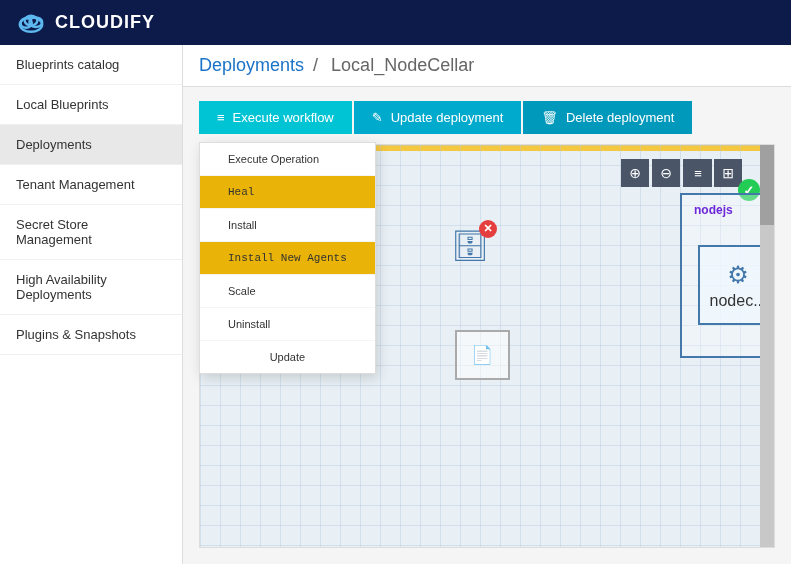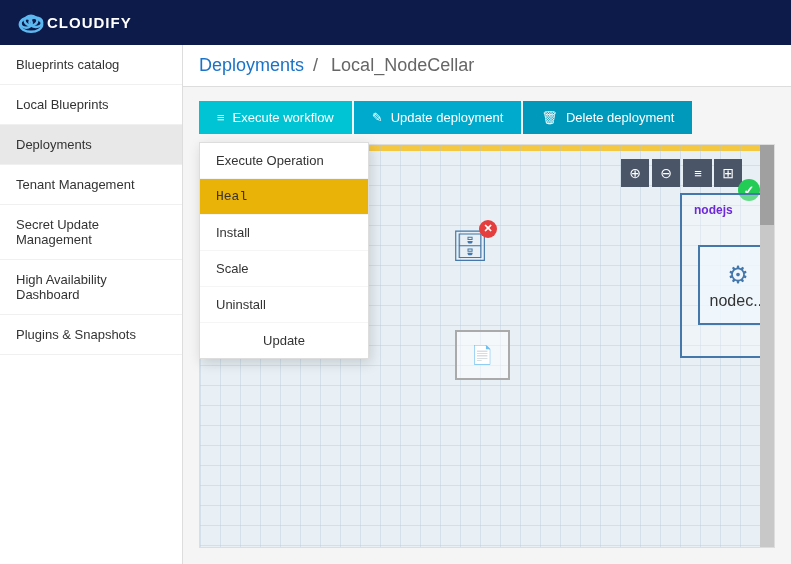--- a/index.html
+++ b/index.html
@@ -16,8 +16,9 @@
     .header-logo {
       display: flex;
       align-items: center;
-      color: white;
-      font-size: 15px;
+      gap: 8px;
+      color: white;
+      font-size: 18px;
       font-weight: bold;
       letter-spacing: 1px;
     }

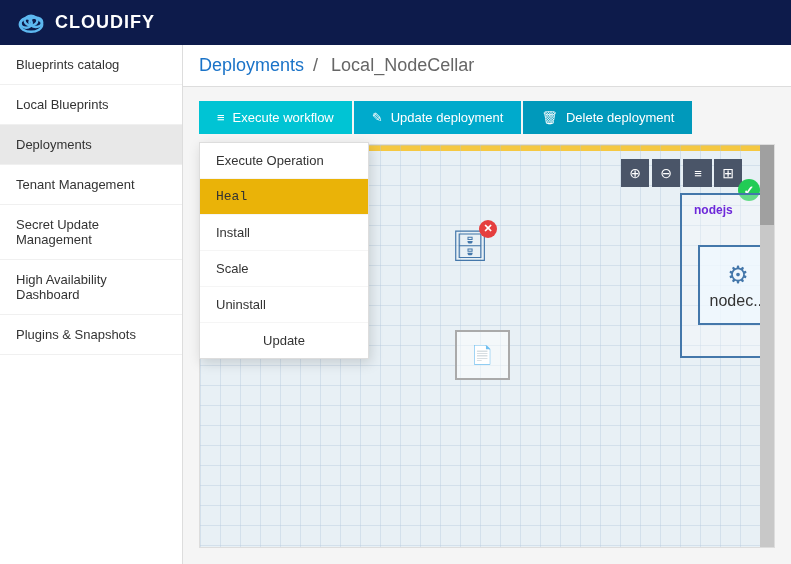--- a/index.html
+++ b/index.html
@@ -129,9 +129,9 @@
       min-width: 170px;
     }
     .dropdown-item {
-      padding: 10px 16px;
-      cursor: pointer;
-      font-size: 13px;
+      padding: 10px 28px;
+      cursor: pointer;
+      font-size: 11px;
       color: #333;
       border-bottom: 1px solid #f5f5f5;
     }

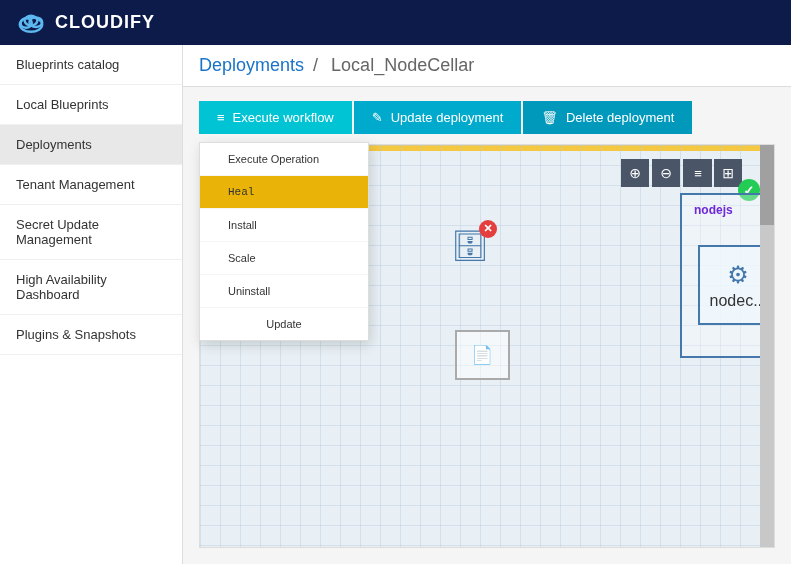--- a/index.html
+++ b/index.html
@@ -353,7 +353,7 @@
       <span>Tenant Management</span>
     </div>
     <div class="sidebar-item">
-      <span>Secret Update Management</span>
+      <span>Secret Store Management</span>
     </div>
     <div class="sidebar-item">
       <span>High Availability Dashboard</span>

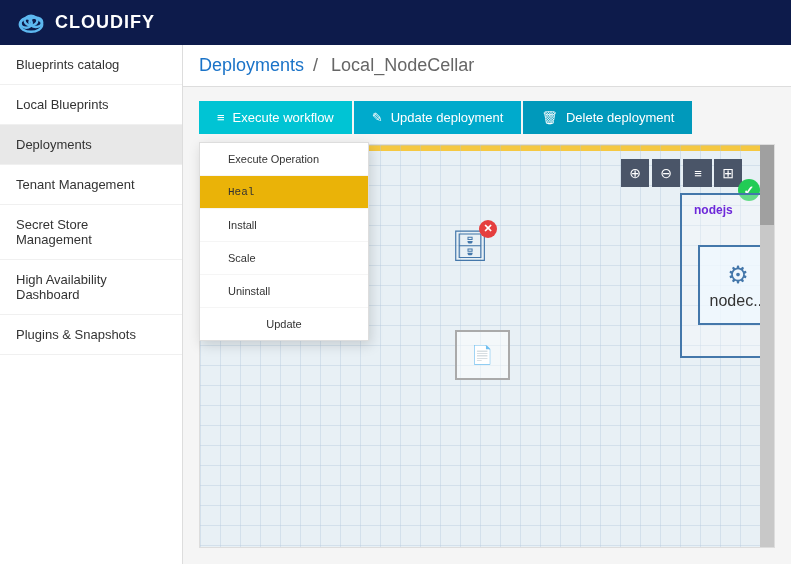--- a/index.html
+++ b/index.html
@@ -395,6 +395,9 @@
         <div class="dropdown-item">
           <span>Install</span>
         </div>
+        <div class="dropdown-item highlighted">
+          <span>Install New Agents</span>
+        </div>
         <div class="dropdown-item">
           <span>Scale</span>
         </div>

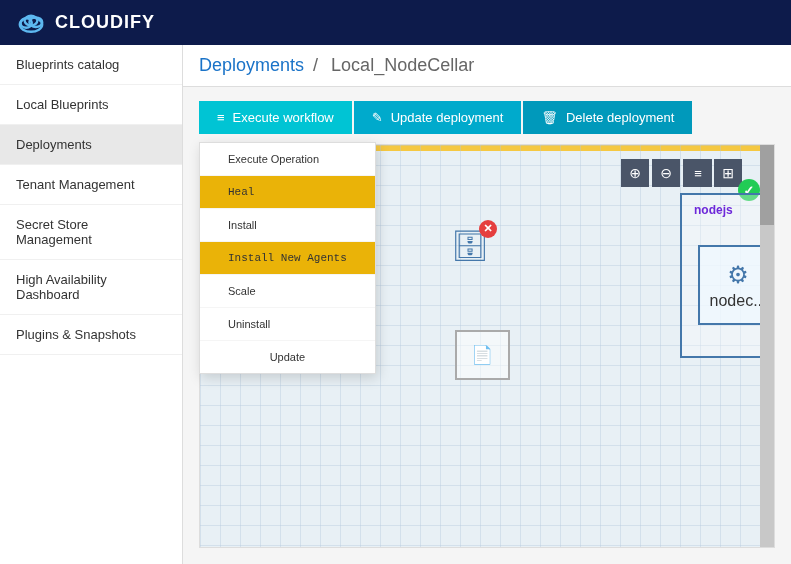--- a/index.html
+++ b/index.html
@@ -356,7 +356,7 @@
       <span>Secret Store Management</span>
     </div>
     <div class="sidebar-item">
-      <span>High Availability Dashboard</span>
+      <span>High Availability Deployments</span>
     </div>
     <div class="sidebar-item">
       <span>Plugins &amp; Snapshots</span>

